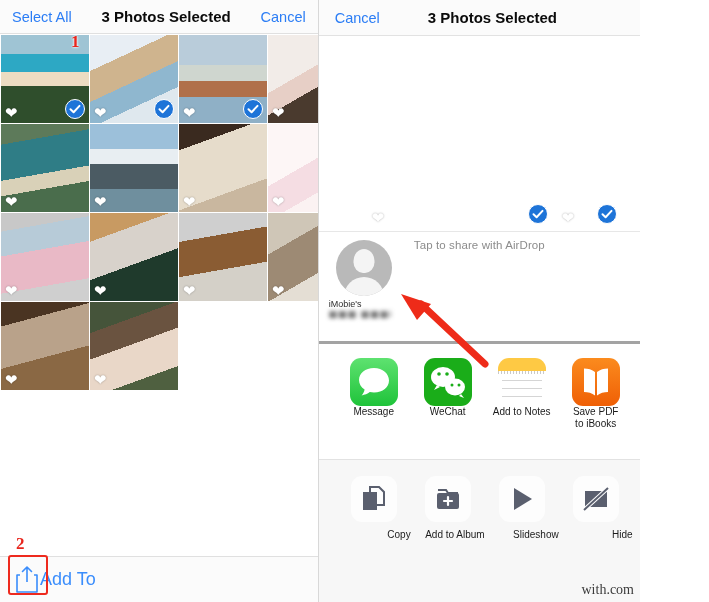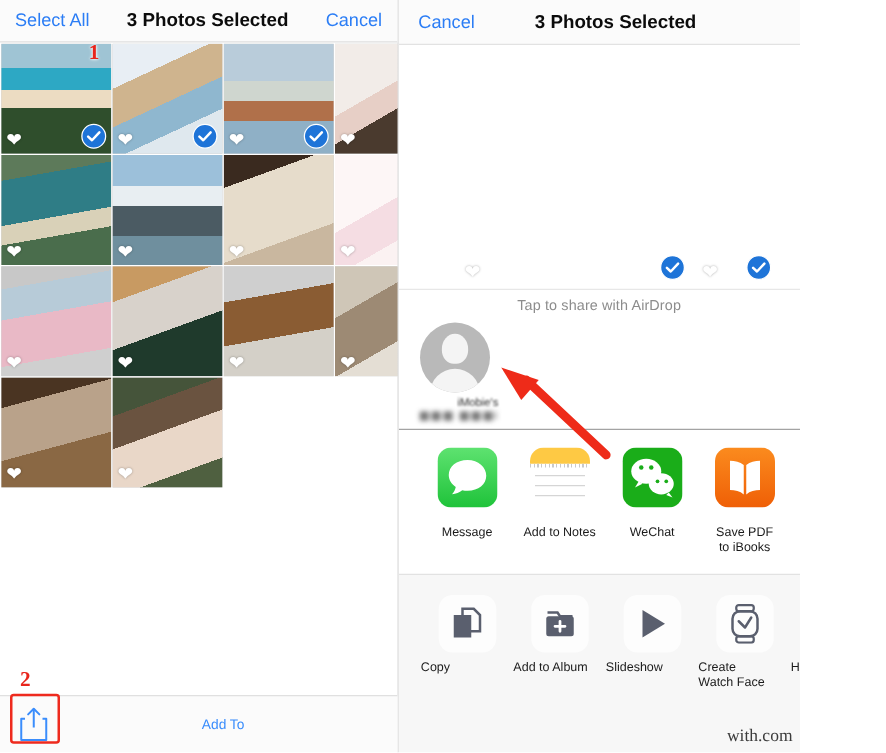--- a/index.html
+++ b/index.html
@@ -106,7 +106,7 @@
 
   .airdrop-sec {
     background:#fff; height: 112px; position: relative;
-    border-bottom: 1px solid #a3a3a3;
+    border-bottom: 3px solid #a3a3a3;
   }
   .airdrop-hint {
     text-align:center; color:#8c8c8c; font-size: 11.5px;

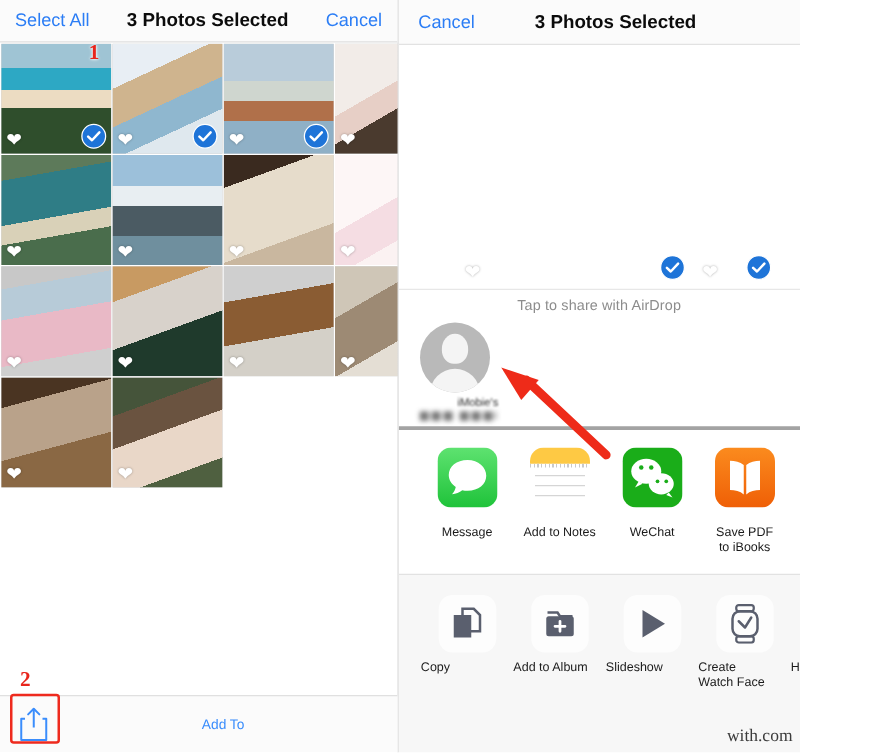--- a/index.html
+++ b/index.html
@@ -112,7 +112,7 @@
     text-align:center; color:#8c8c8c; font-size: 11.5px;
     padding-top: 7px; letter-spacing: 0.1px;
   }
-  .contact { position:absolute; left: 10px; top: 26px; width: 70px; text-align:right; }
+  .contact { position:absolute; left: 10px; top: 8px; width: 70px; text-align:left; }
   .avatar {
     width: 56px; height: 56px; border-radius: 50%;
     background: #b9b9b9; margin: 0 auto;

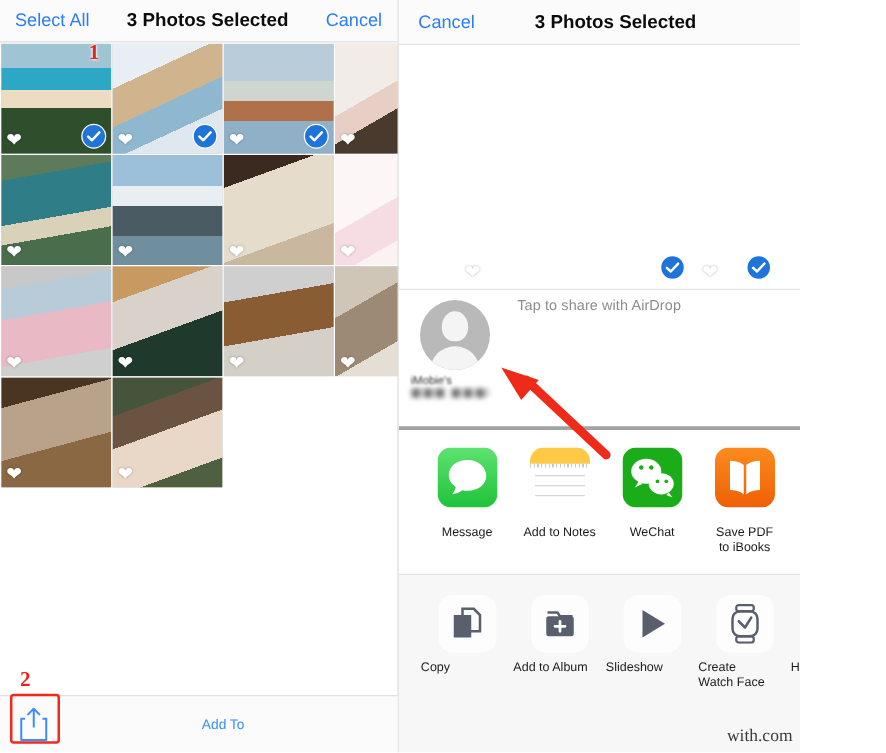--- a/index.html
+++ b/index.html
@@ -148,7 +148,7 @@
   }
   .app-item { width: 74px; text-align:center; flex:0 0 74px; }
   .app-icon { width:48px; height:48px; border-radius: 11px; margin: 0 auto; position:relative; overflow:hidden; }
-  .app-label { font-size: 10px; color:#1b1b1b; margin-top:15px; line-height: 12px; }
+  .app-label { font-size: 10px; color:#1b1b1b; margin-top:0; line-height: 12px; }
 
   .actions-sec {
     background:#f7f7f7; padding: 16px 0 0 18px;

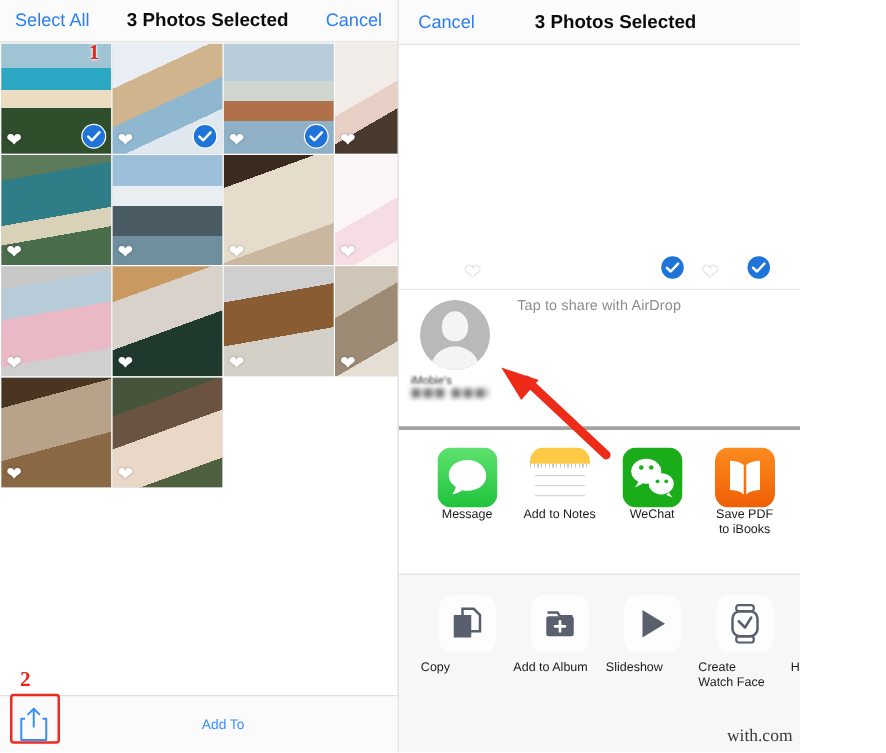--- a/index.html
+++ b/index.html
@@ -327,17 +327,6 @@
         </div>
         <div class="app-item">
           <div class="app-icon">
-            <div style="position:absolute;inset:0;background:#fff"></div>
-            <div style="position:absolute;left:0;top:0;width:48px;height:13px;background:#fec944"></div>
-            <div style="position:absolute;left:0;top:13px;width:48px;height:3px;background:repeating-linear-gradient(90deg,#c9c9c9 0 1px,transparent 1px 3px)"></div>
-            <div style="position:absolute;left:4px;top:22px;width:40px;height:1px;background:#d5d5d5"></div>
-            <div style="position:absolute;left:4px;top:30px;width:40px;height:1px;background:#d5d5d5"></div>
-            <div style="position:absolute;left:4px;top:38px;width:40px;height:1px;background:#d5d5d5"></div>
-          </div>
-          <div class="app-label">Add to Notes</div>
-        </div>
-        <div class="app-item">
-          <div class="app-icon">
             <div style="position:absolute;inset:0;background:#1aad19"></div>
             <svg style="position:absolute;left:0;top:0" width="48" height="48" viewBox="0 0 48 48">
               <ellipse cx="19" cy="19" rx="12" ry="10" fill="#fff"></ellipse>
@@ -354,6 +343,17 @@
         </div>
         <div class="app-item">
           <div class="app-icon">
+            <div style="position:absolute;inset:0;background:#fff"></div>
+            <div style="position:absolute;left:0;top:0;width:48px;height:13px;background:#fec944"></div>
+            <div style="position:absolute;left:0;top:13px;width:48px;height:3px;background:repeating-linear-gradient(90deg,#c9c9c9 0 1px,transparent 1px 3px)"></div>
+            <div style="position:absolute;left:4px;top:22px;width:40px;height:1px;background:#d5d5d5"></div>
+            <div style="position:absolute;left:4px;top:30px;width:40px;height:1px;background:#d5d5d5"></div>
+            <div style="position:absolute;left:4px;top:38px;width:40px;height:1px;background:#d5d5d5"></div>
+          </div>
+          <div class="app-label">Add to Notes</div>
+        </div>
+        <div class="app-item">
+          <div class="app-icon">
             <div style="position:absolute;inset:0;background:linear-gradient(180deg,#fb8b1e,#ef5f06)"></div>
             <svg style="position:absolute;left:0;top:0" width="48" height="48" viewBox="0 0 48 48">
               <path d="M23 14c-3-2.5-7-3.5-11-3.5V34c4 0 8 1 11 3.5z" fill="#fff"></path>

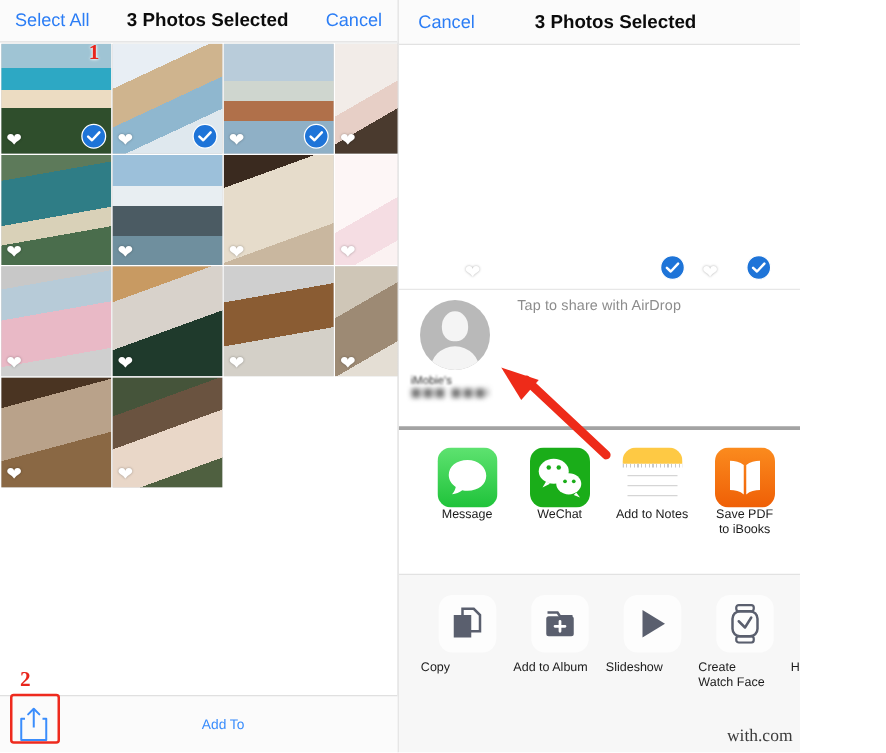--- a/index.html
+++ b/index.html
@@ -154,7 +154,7 @@
     background:#f7f7f7; padding: 16px 0 0 18px;
     display:flex; gap:0; overflow:hidden;
   }
-  .act-item { width: 74px; text-align:left; flex:0 0 74px; }
+  .act-item { width: 74px; text-align:right; flex:0 0 74px; }
   .act-icon {
     width:46px; height:46px; border-radius: 11px; background:#fdfdfd;
     margin: 0 auto; position:relative;

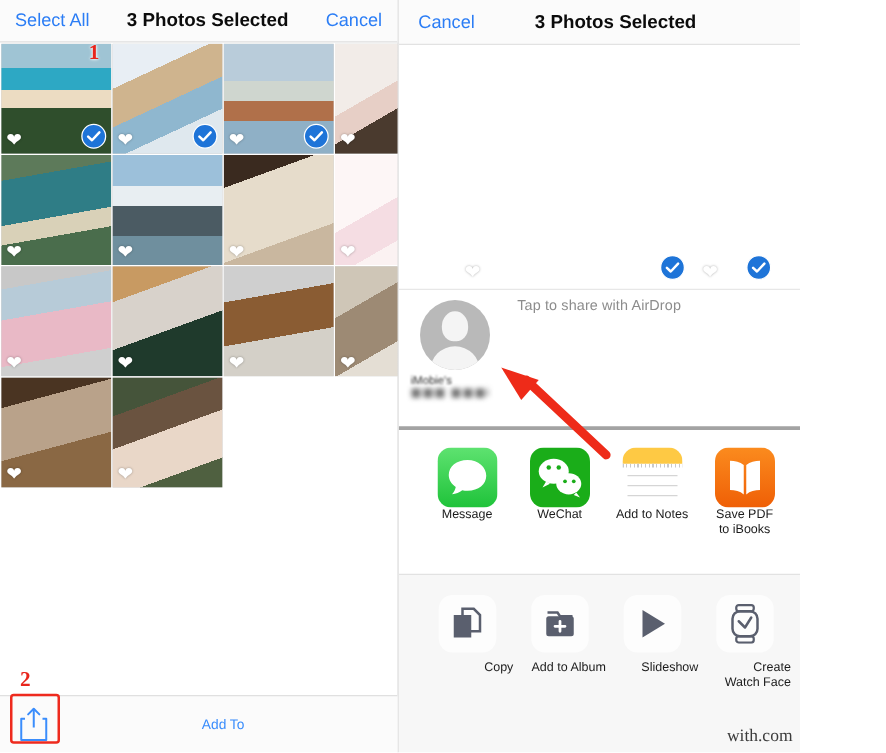--- a/index.html
+++ b/index.html
@@ -394,17 +394,6 @@
         </div>
         <div class="act-item">
           <div class="act-icon">
-            <svg width="26" height="32" viewBox="0 0 26 32">
-              <rect x="6" y="1" width="14" height="5" rx="2" fill="none" stroke="#5a5f6e" stroke-width="1.8"></rect>
-              <rect x="6" y="26" width="14" height="5" rx="2" fill="none" stroke="#5a5f6e" stroke-width="1.8"></rect>
-              <rect x="3" y="6" width="20" height="20" rx="6" fill="none" stroke="#5a5f6e" stroke-width="2"></rect>
-              <path d="M8 14 L13 19 L18 11" fill="none" stroke="#5a5f6e" stroke-width="2" stroke-linecap="round" stroke-linejoin="round"></path>
-            </svg>
-          </div>
-          <div class="act-label">Create<br>Watch Face</div>
-        </div>
-        <div class="act-item">
-          <div class="act-icon">
             <svg width="30" height="28" viewBox="0 0 30 28">
               <path d="M4 6h22v16h-22z" fill="#5a5f6e"></path>
               <path d="M3 25 L27 3" stroke="#fff" stroke-width="4"></path>

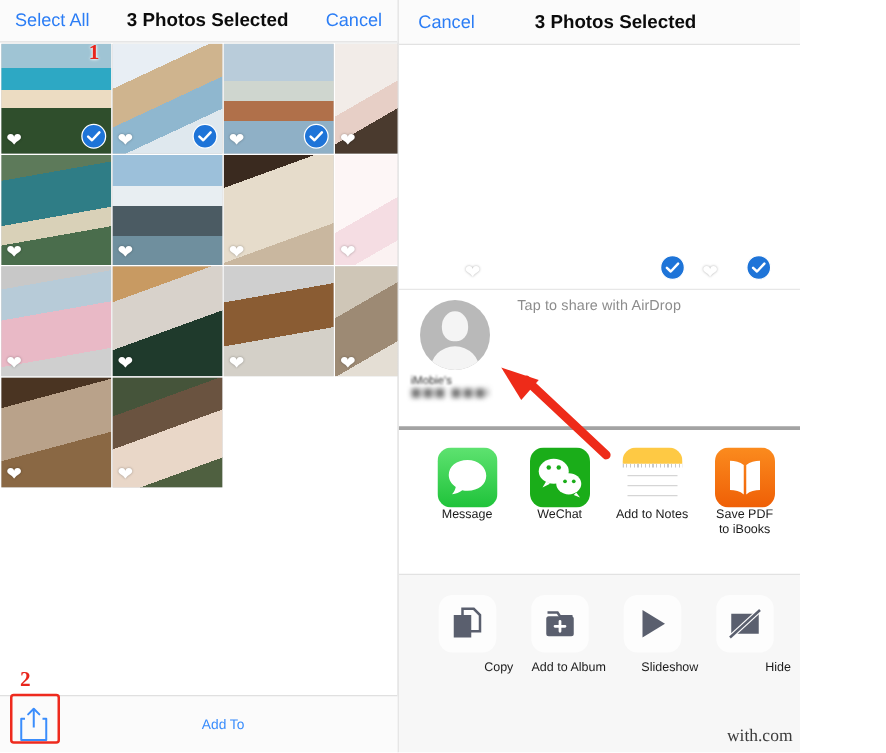--- a/index.html
+++ b/index.html
@@ -61,7 +61,7 @@
     display: flex; align-items: center; justify-content: space-between;
     padding: 0 14px;
   }
-  .addto-label { color: #3a8dfc; font-size: 11px; flex: 1; text-align: center; }
+  .addto-label { color: #3a8dfc; font-size: 18px; flex: 1; text-align: left; }
   .share-btn { width: 26px; height: 30px; position: relative; }
   .redbox {
     position: absolute; left: 8px; bottom: 7px;

